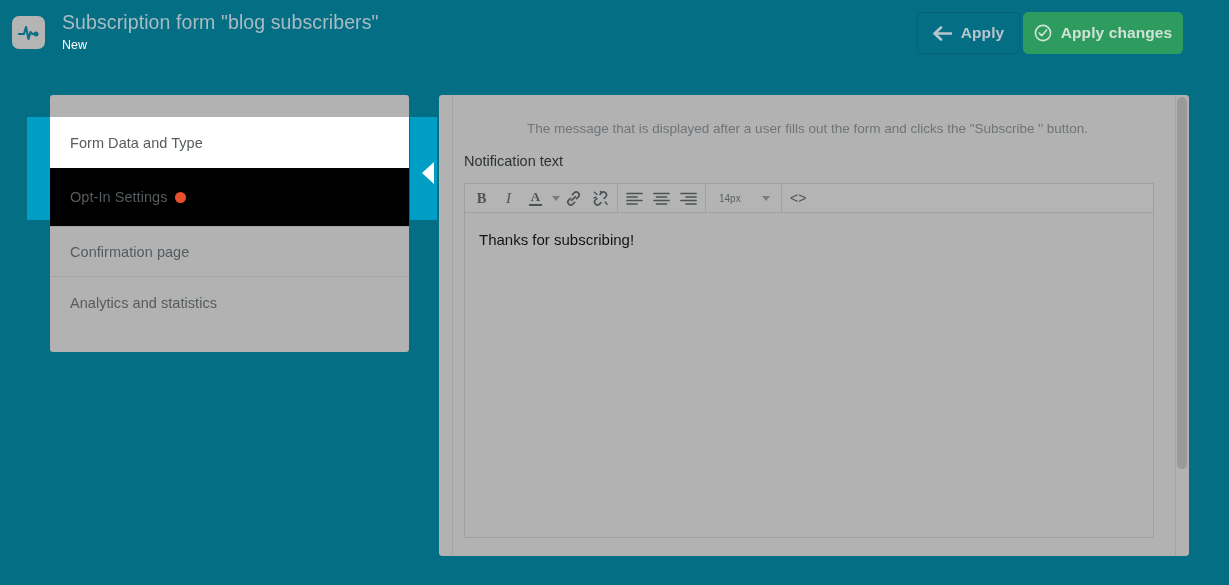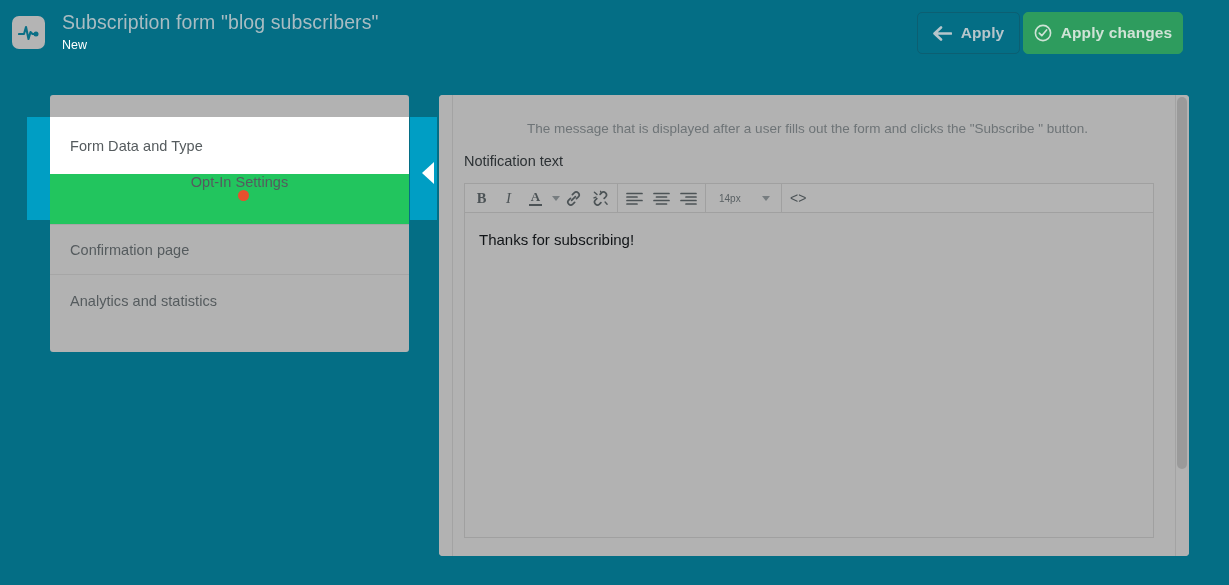--- a/index.html
+++ b/index.html
@@ -81,7 +81,7 @@
     font-size: 14.5px; color: #555b5e; letter-spacing: .05px;
   }
   
-  #nav-0 { background: #ffffff; height: 57px; margin-top: 22px; }
+  #nav-0 { background: #ffffff; height: 51px; margin-top: 22px; }
   #nav-1 { background: #3ec977; height: 51px; }
   #nav-2 { background: #22c55e; height: 50px; flex-direction: column; }
   #nav-3 { background: #b2b2b2; height: 51px; border-top: 1px solid #a6a6a6; border-bottom: 1px solid #a6a6a6; }

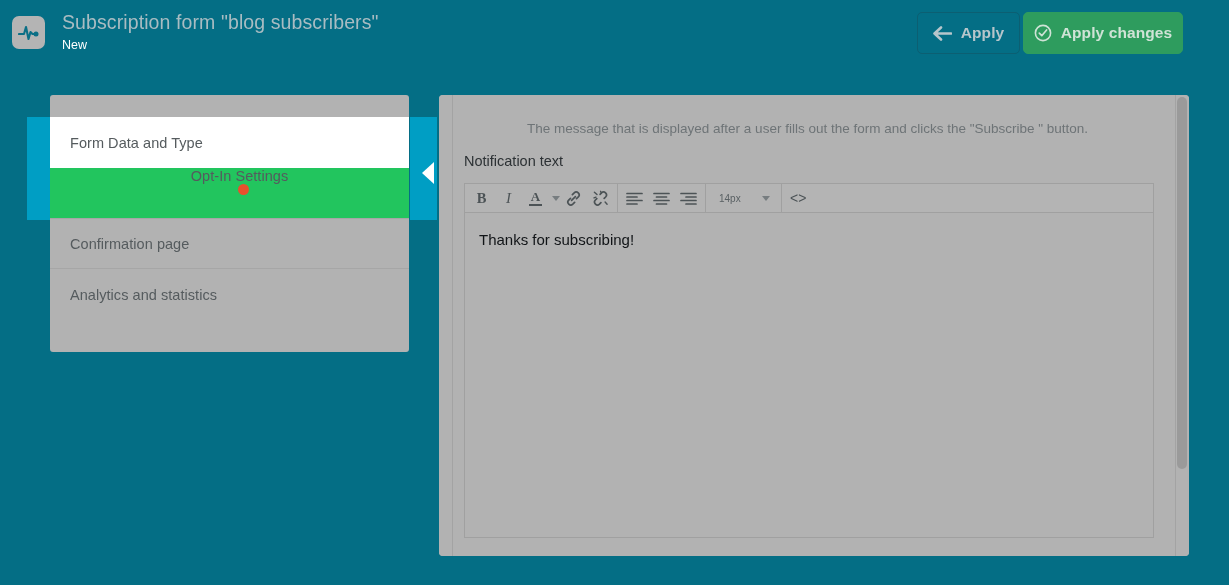--- a/index.html
+++ b/index.html
@@ -83,7 +83,7 @@
   
   #nav-0 { background: #ffffff; height: 51px; margin-top: 22px; }
   #nav-1 { background: #3ec977; height: 51px; }
-  #nav-2 { background: #22c55e; height: 50px; flex-direction: column; }
+  #nav-2 { background: #000000; height: 58px; }
   #nav-3 { background: #b2b2b2; height: 51px; border-top: 1px solid #a6a6a6; border-bottom: 1px solid #a6a6a6; }
   #nav-4 { background: #b2b2b2; height: 51px; }
   .nav-dot {

